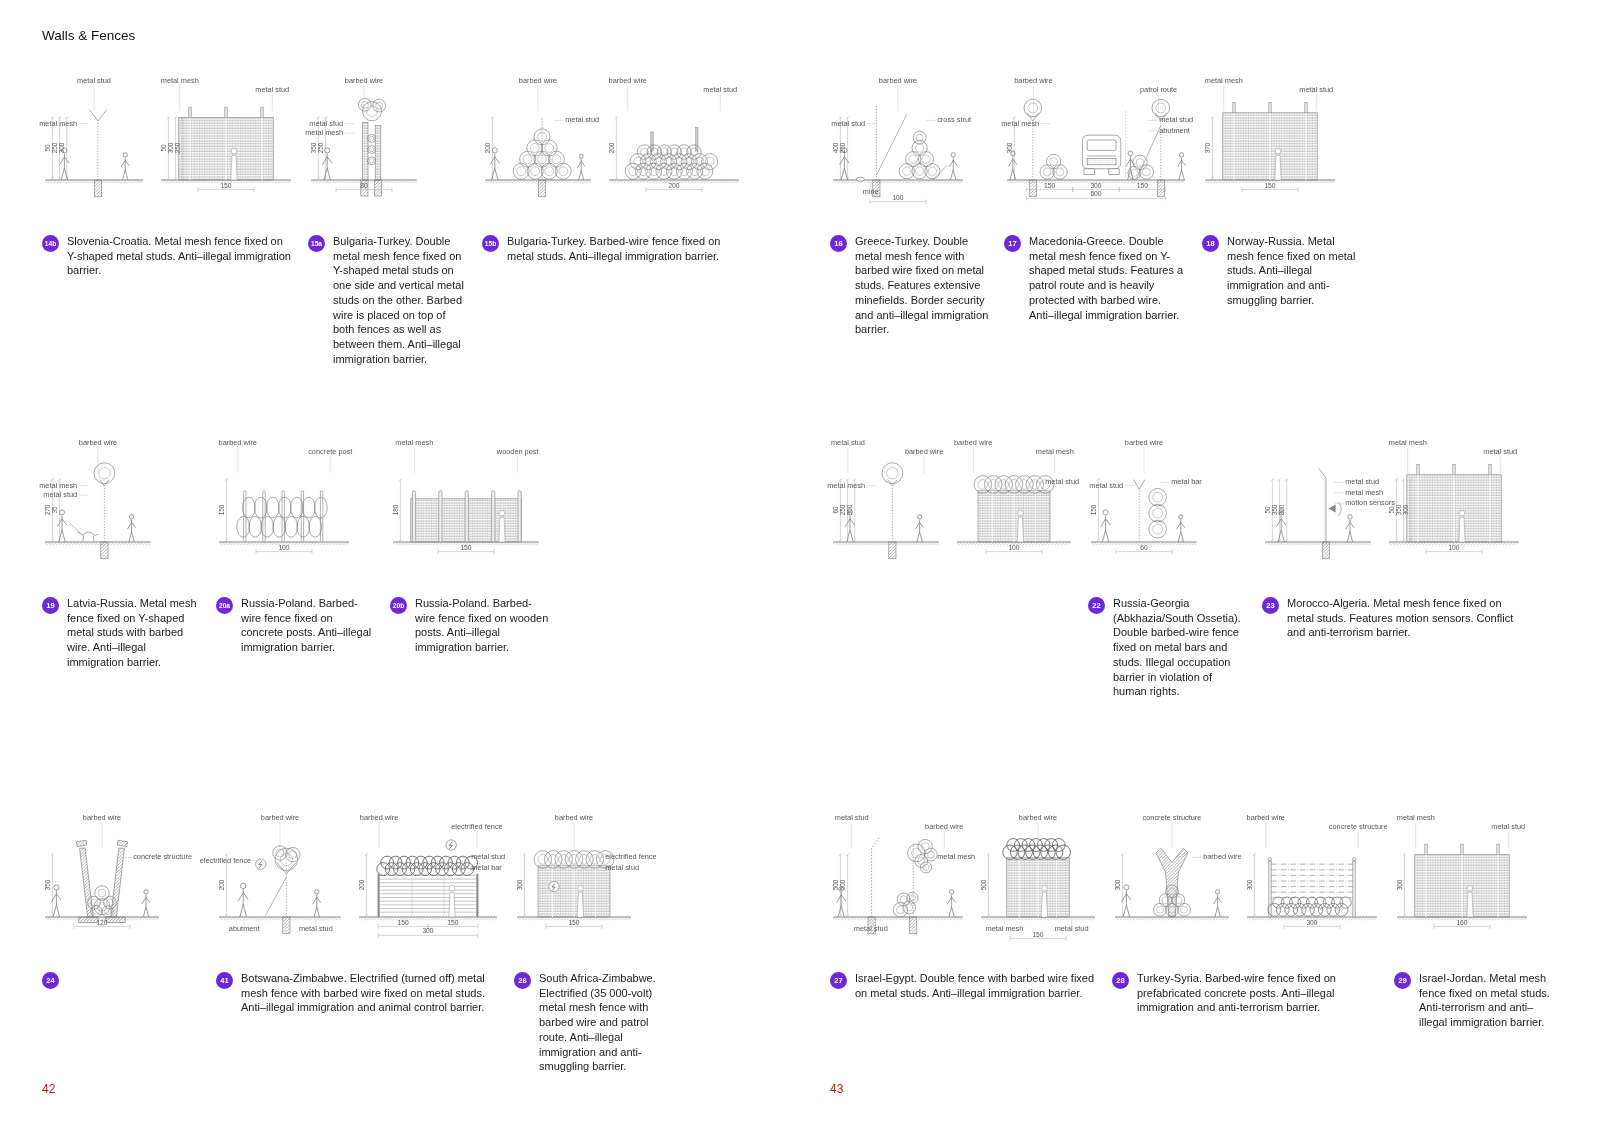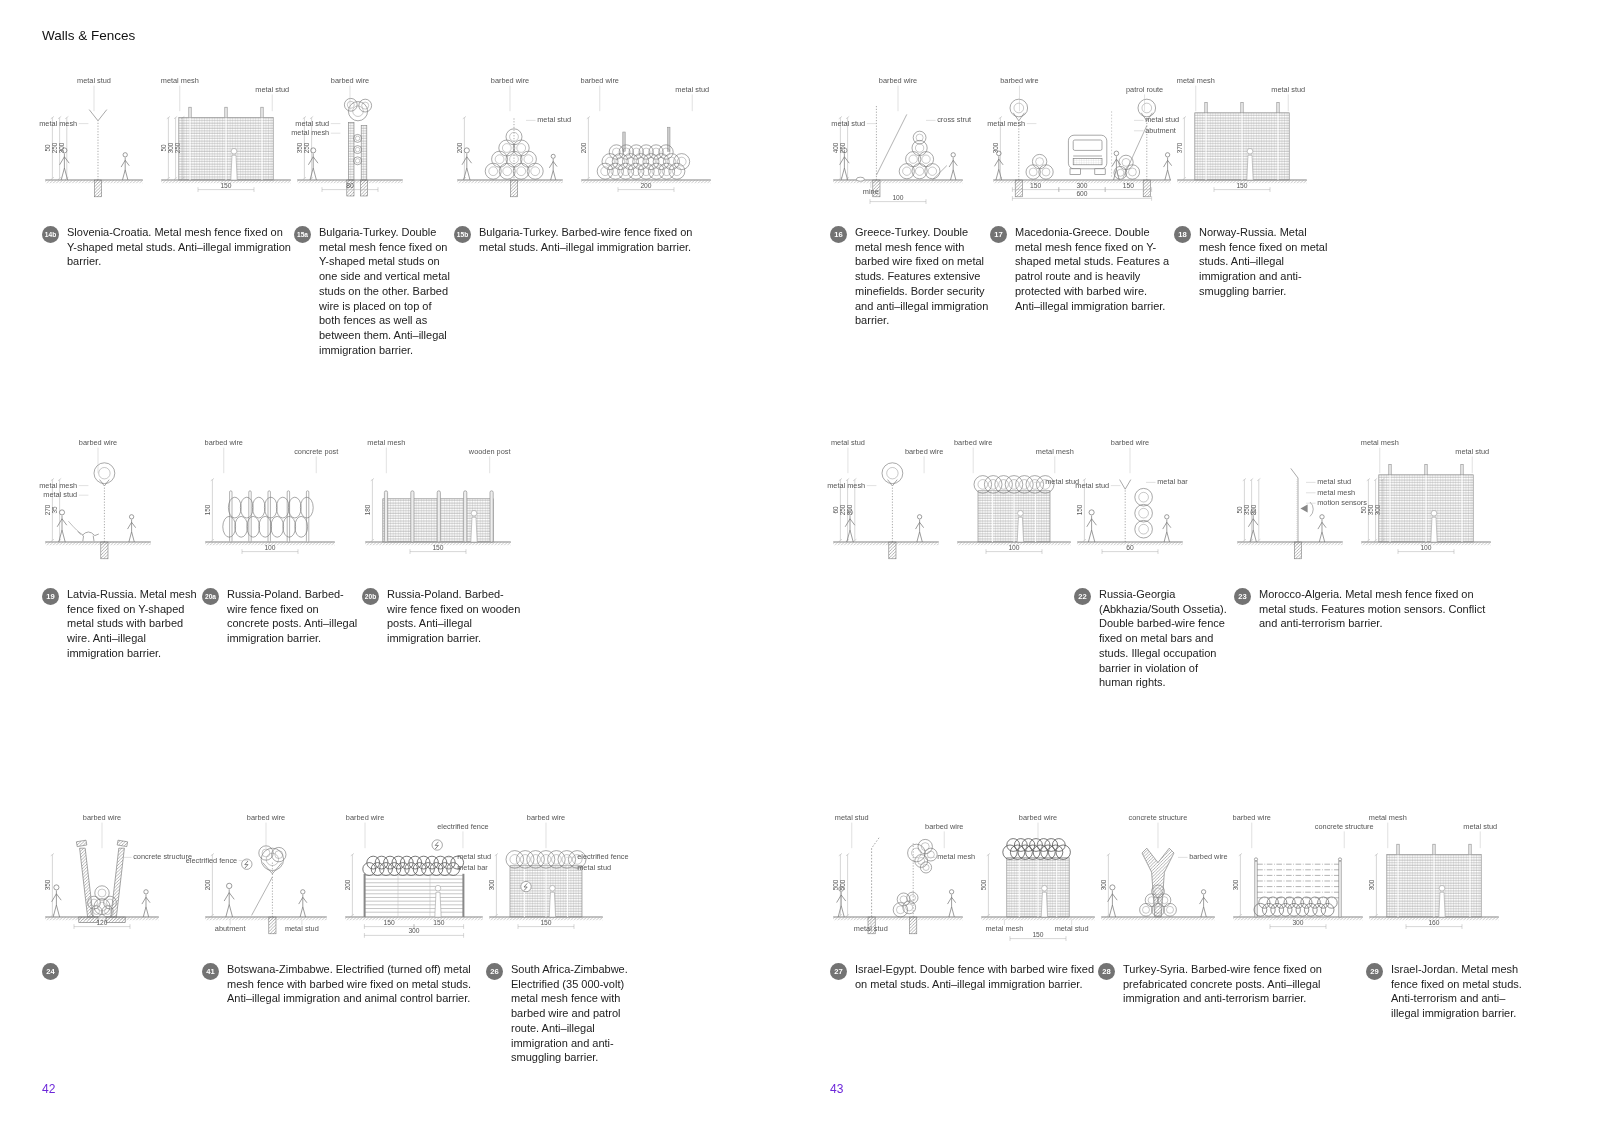--- a/index.html
+++ b/index.html
@@ -9,7 +9,7 @@
   #pageR{left:830px;width:730px}
   .hdr{font-size:13.5px;font-weight:normal;color:#111;height:36px}
   .hdr-sp{height:36px}
-  .fig-row{display:flex;align-items:flex-start}
+  .fig-row{display:flex;gap:14px;align-items:flex-start}
   .r1{height:362px}.r2{height:330px}.r3{height:316px}
   .fig{flex:0 1 auto;min-width:0}
   .dz{display:flex;align-items:flex-end;gap:12px;height:150px}

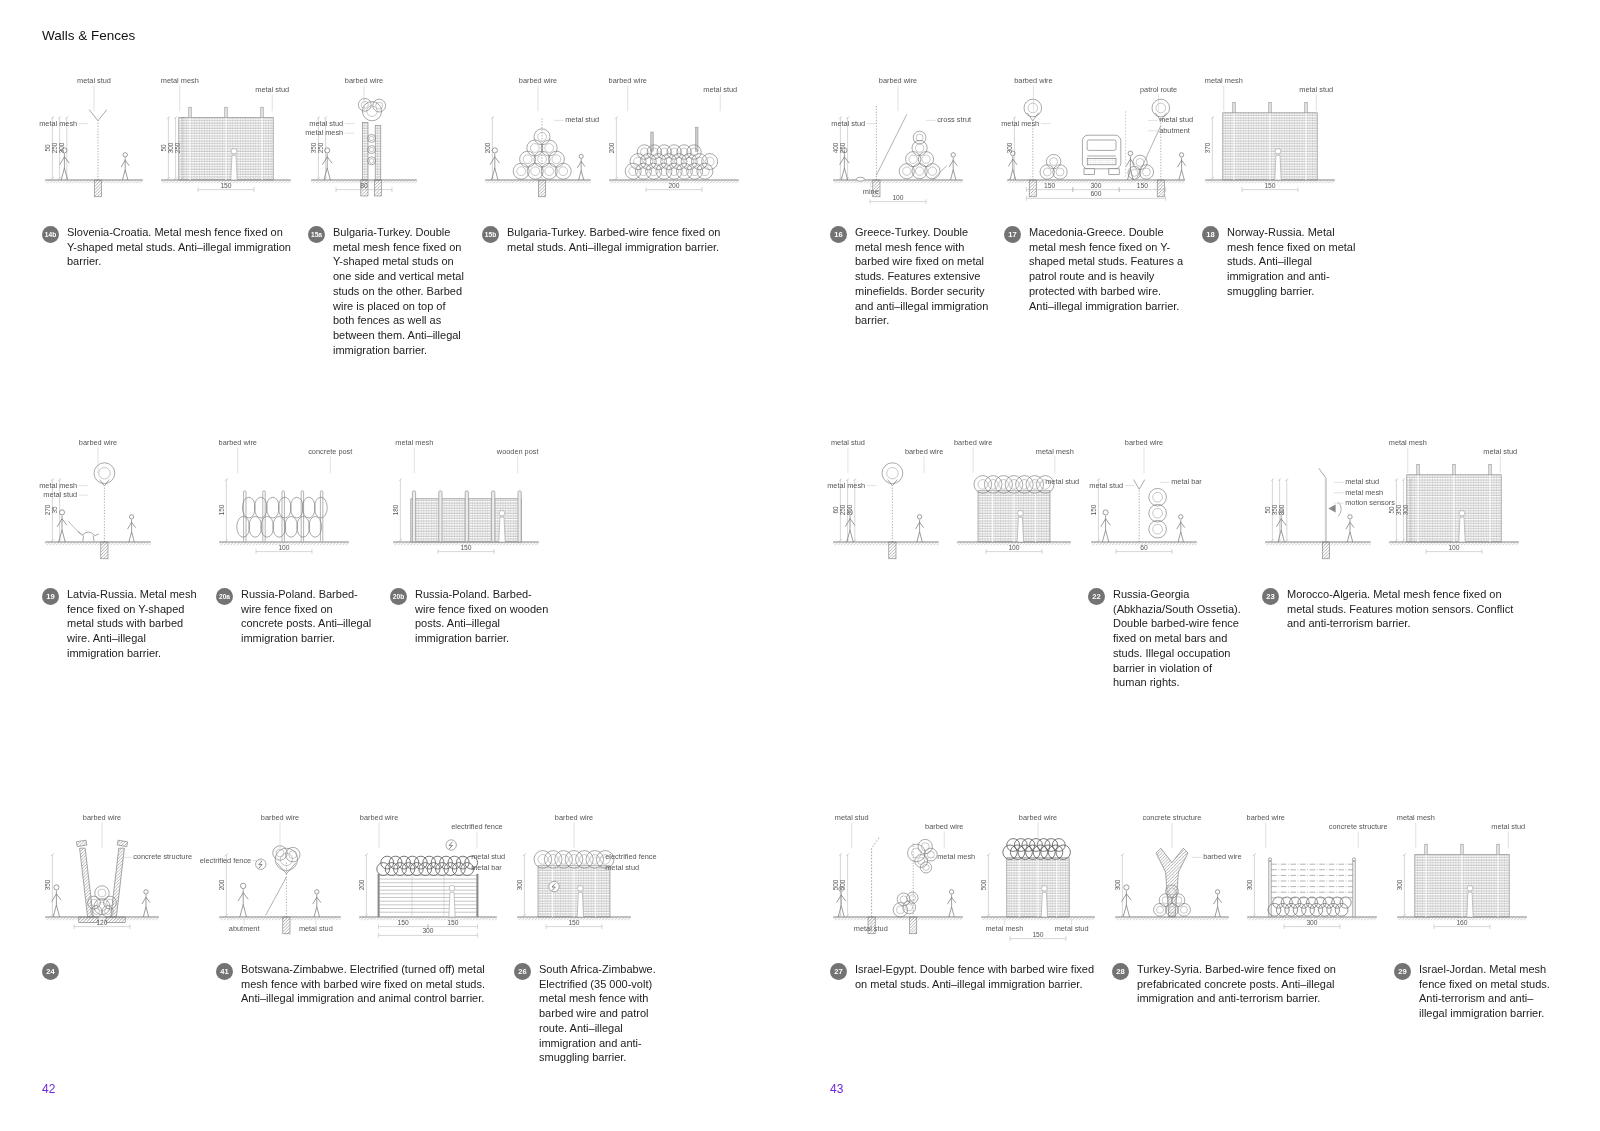--- a/index.html
+++ b/index.html
@@ -14,7 +14,7 @@
   .fig{flex:0 1 auto;min-width:0}
   .dz{display:flex;align-items:flex-end;gap:12px;height:150px}
   .r3 .dz{height:195px}
-  .caption{display:flex;margin-top:11px}
+  .caption{display:flex;margin-top:20px}
   .badge{width:17px;height:17px;border-radius:50%;background:#737373;color:#fff;font-size:7.6px;font-weight:bold;display:inline-flex;align-items:center;justify-content:center;flex-shrink:0;margin-top:1px}
   .cap{margin-left:8px;font-size:11px;line-height:1.34;color:#222}
   .pgnum{position:absolute;top:1082px;font-size:12px;color:#6d28d9}

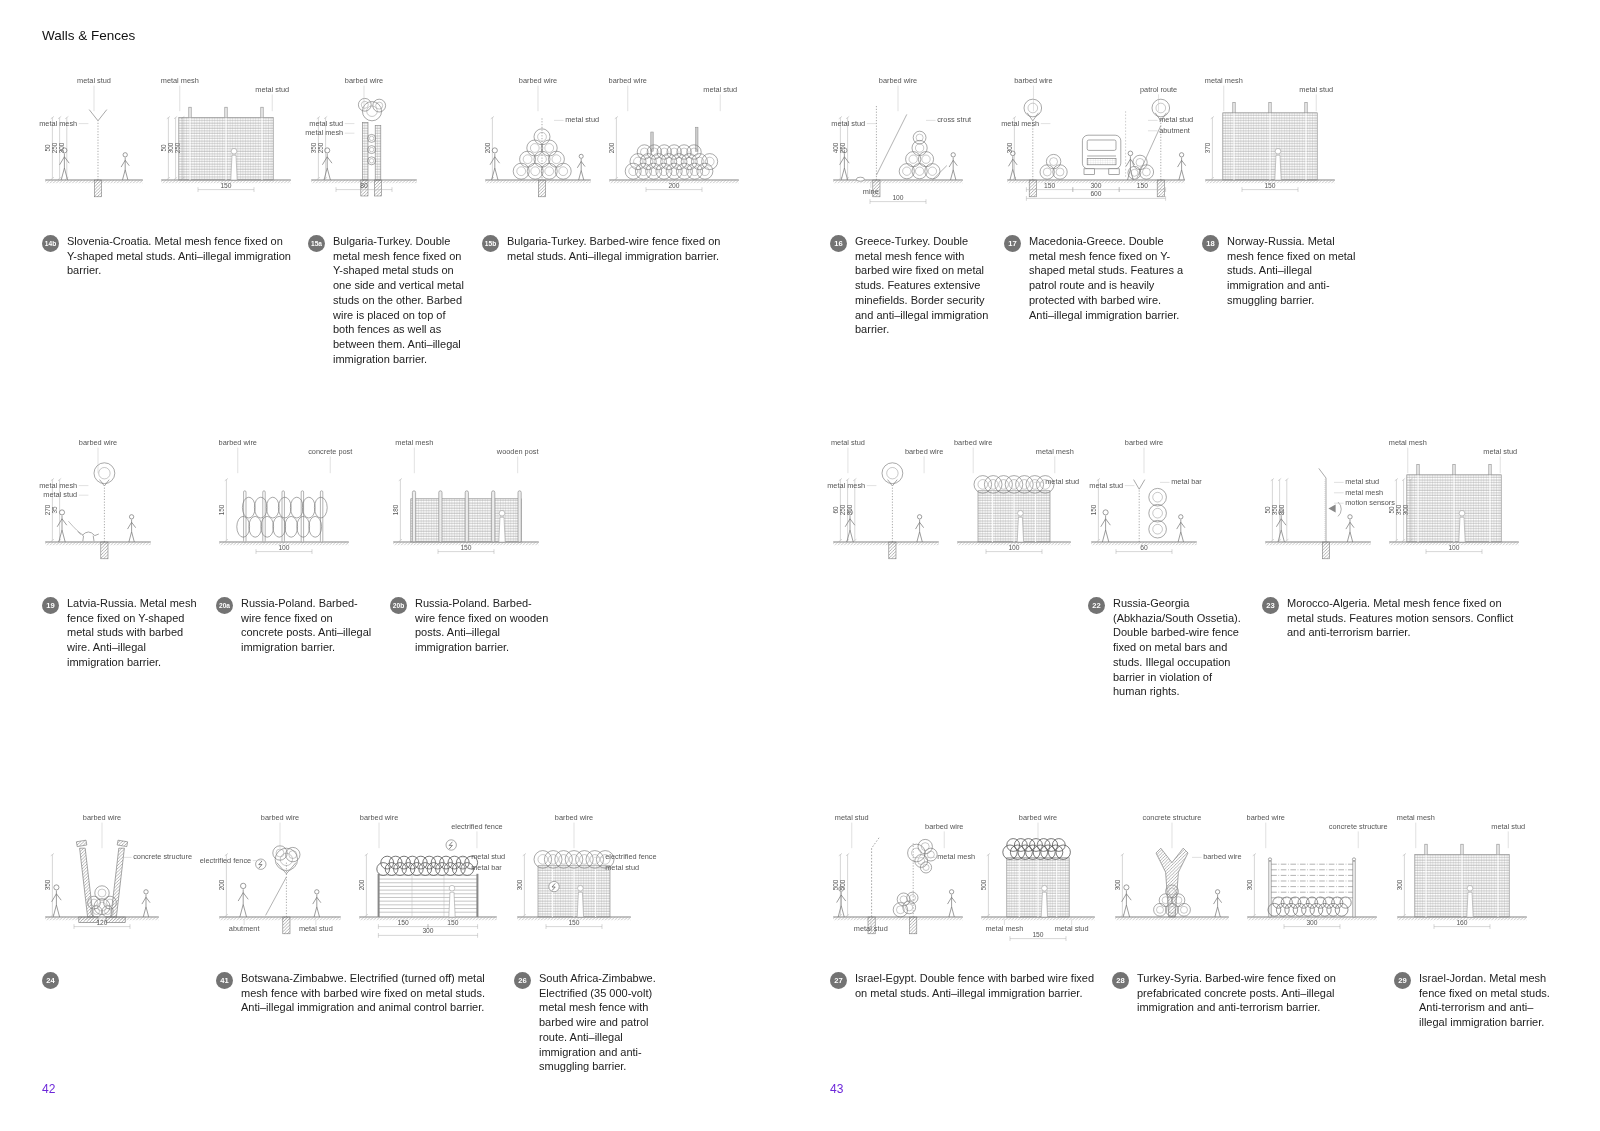--- a/index.html
+++ b/index.html
@@ -15,7 +15,7 @@
   .dz{display:flex;align-items:flex-end;gap:12px;height:150px}
   .r3 .dz{height:195px}
   .caption{display:flex;margin-top:20px}
-  .badge{width:17px;height:17px;border-radius:50%;background:#737373;color:#fff;font-size:7.6px;font-weight:bold;display:inline-flex;align-items:center;justify-content:center;flex-shrink:0;margin-top:1px}
+  .badge{width:17px;height:17px;border-radius:50%;background:#6d28d9;color:#fff;font-size:7.6px;font-weight:bold;display:inline-flex;align-items:center;justify-content:center;flex-shrink:0;margin-top:1px}
   .cap{margin-left:8px;font-size:11px;line-height:1.34;color:#222}
   .pgnum{position:absolute;top:1082px;font-size:12px;color:#6d28d9}
   #pnL{left:42px}#pnR{left:830px}

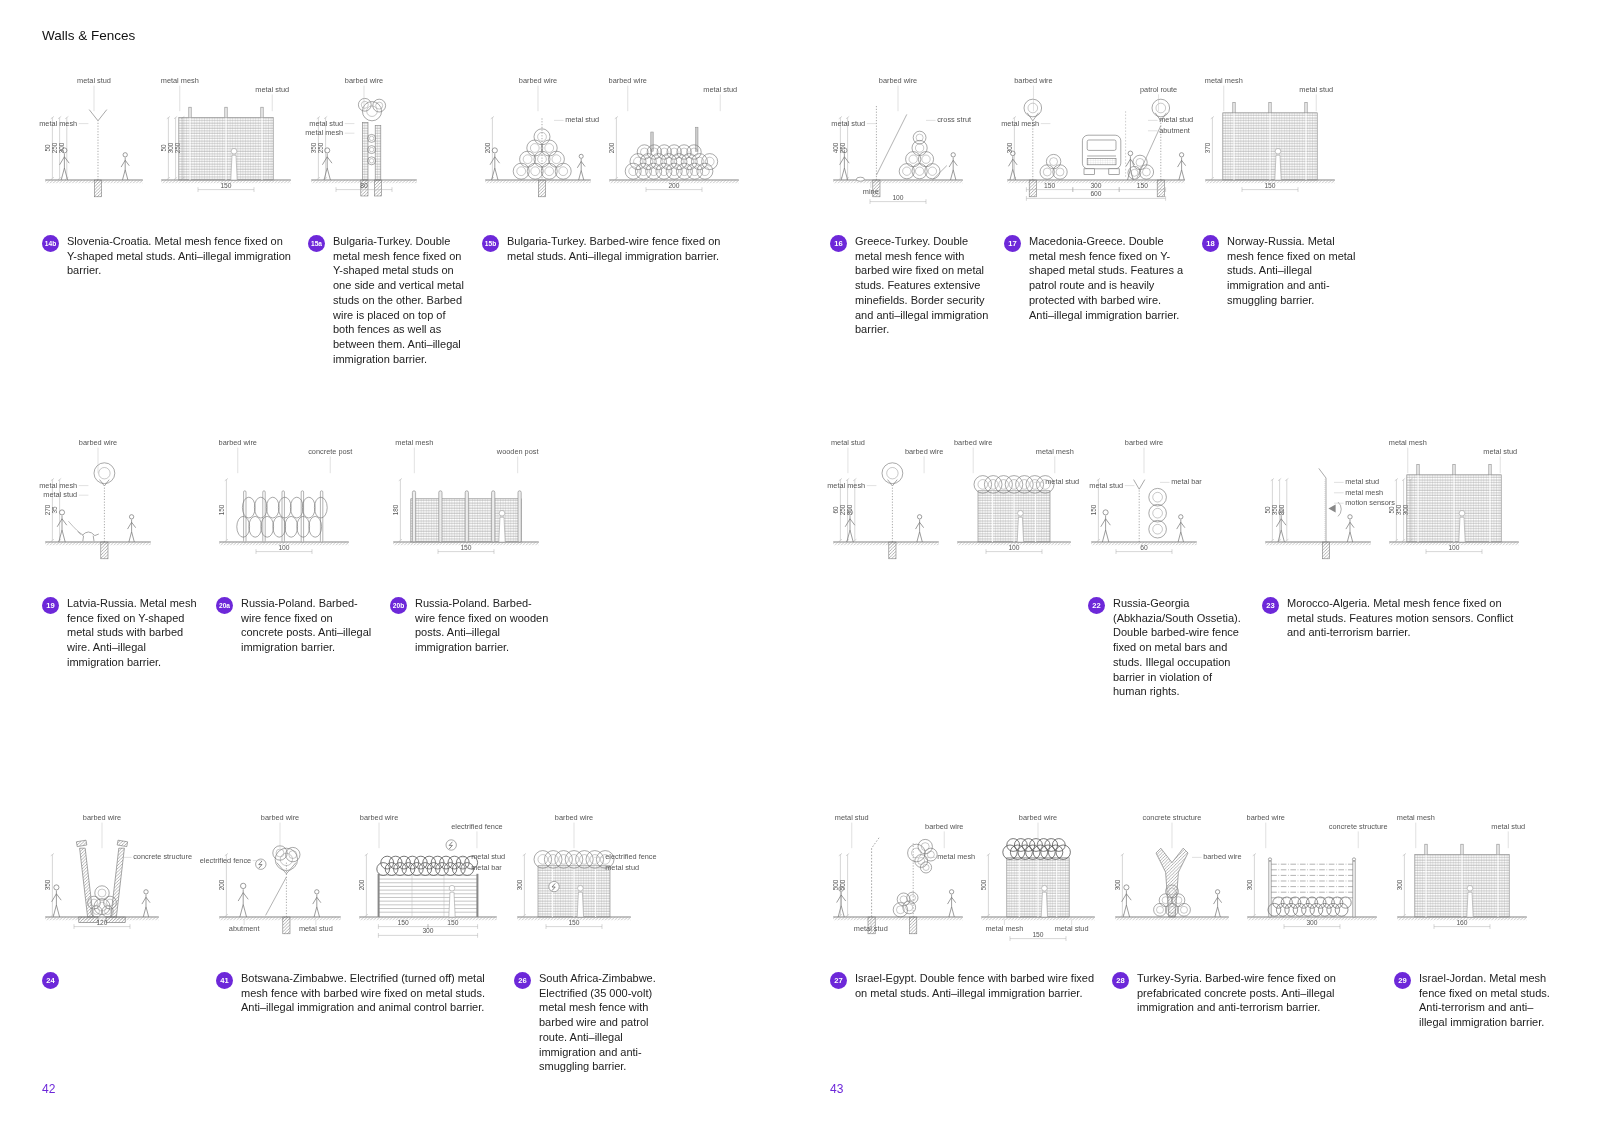--- a/index.html
+++ b/index.html
@@ -17,7 +17,7 @@
   .caption{display:flex;margin-top:20px}
   .badge{width:17px;height:17px;border-radius:50%;background:#6d28d9;color:#fff;font-size:7.6px;font-weight:bold;display:inline-flex;align-items:center;justify-content:center;flex-shrink:0;margin-top:1px}
   .cap{margin-left:8px;font-size:11px;line-height:1.34;color:#222}
-  .pgnum{position:absolute;top:1082px;font-size:12px;color:#6d28d9}
+  .pgnum{position:absolute;top:1082px;font-size:12px;color:#b91c1c}
   #pnL{left:42px}#pnR{left:830px}
   svg{overflow:visible;flex-shrink:0;display:block}
   svg text{font-family:"Liberation Sans",sans-serif;fill:#555}

